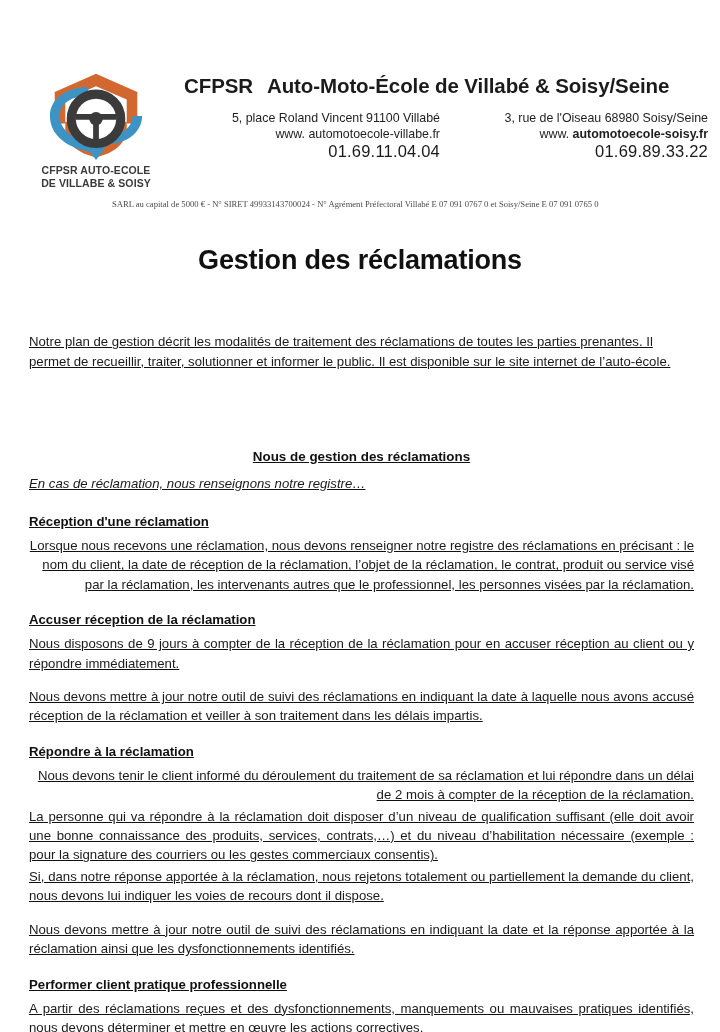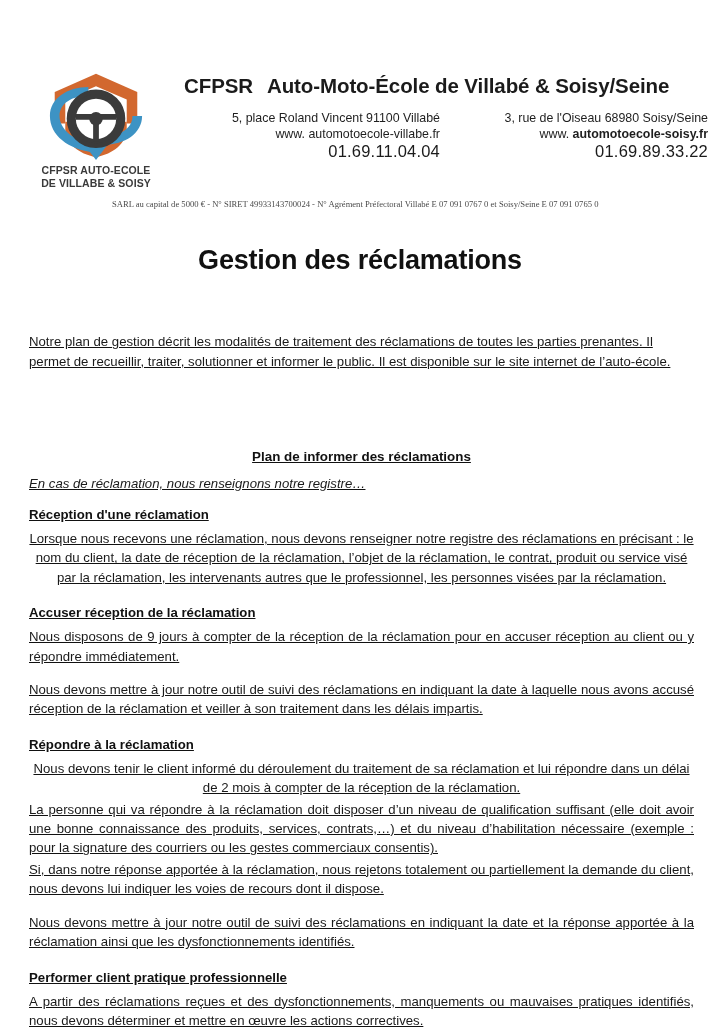--- a/index.html
+++ b/index.html
@@ -216,7 +216,7 @@
 
     <p class="intro">Notre plan de gestion décrit les modalités de traitement des réclamations de toutes les parties prenantes. Il permet de recueillir, traiter, solutionner et informer le public. Il est disponible sur le site internet de l’auto-école.</p>
 
-    <div class="plan-heading">Plan de informer des réclamations</div>
+    <div class="plan-heading">Nous de gestion des réclamations</div>
     <div class="italic-line">En cas de réclamation, nous renseignons notre registre…</div>
 
     <div class="sec-heading">Réception d'une réclamation</div>

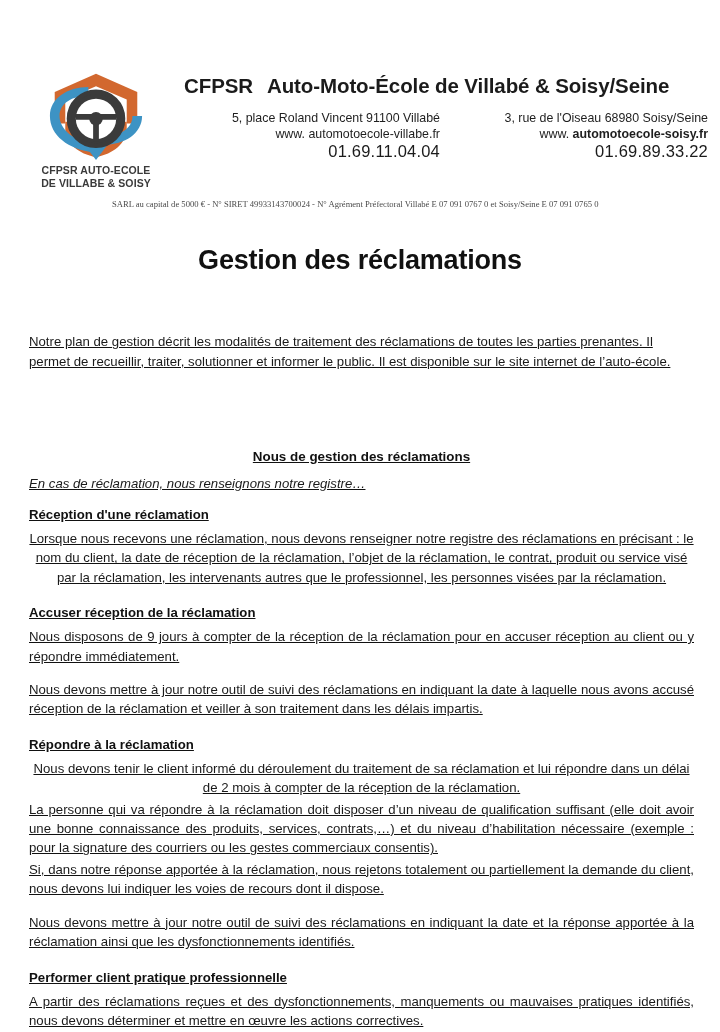--- a/index.html
+++ b/index.html
@@ -141,7 +141,7 @@
     font-size: 13.2px;
     font-weight: bold;
     color: #111;
-    margin-top: 16px;
+    margin-top: 23px;
   }
   p.para {
     font-size: 13.2px;

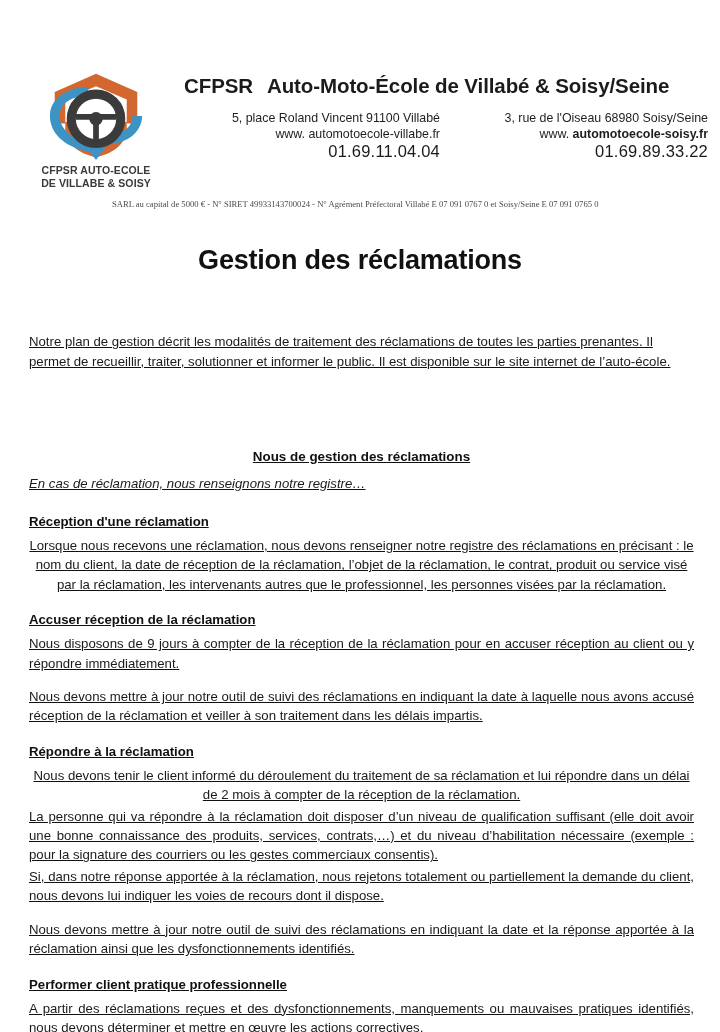--- a/index.html
+++ b/index.html
@@ -152,7 +152,7 @@
     text-justify: inter-word;
   }
   p.para.tight { margin-top: 2px; }
-  p.para.left { text-align: center; }
+  p.para.left { text-align: right; }
   p.para.gap { margin-top: 14px; }
   .sec-heading.gap { margin-top: 18px; }
 </style>

